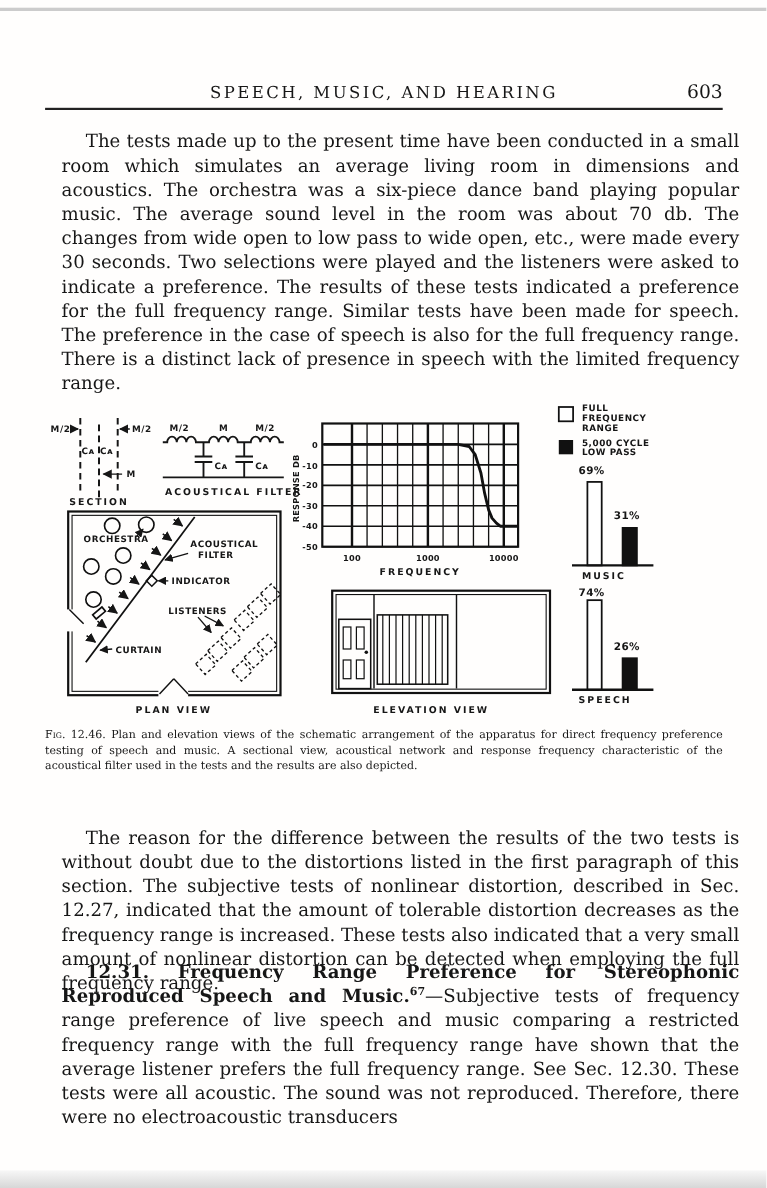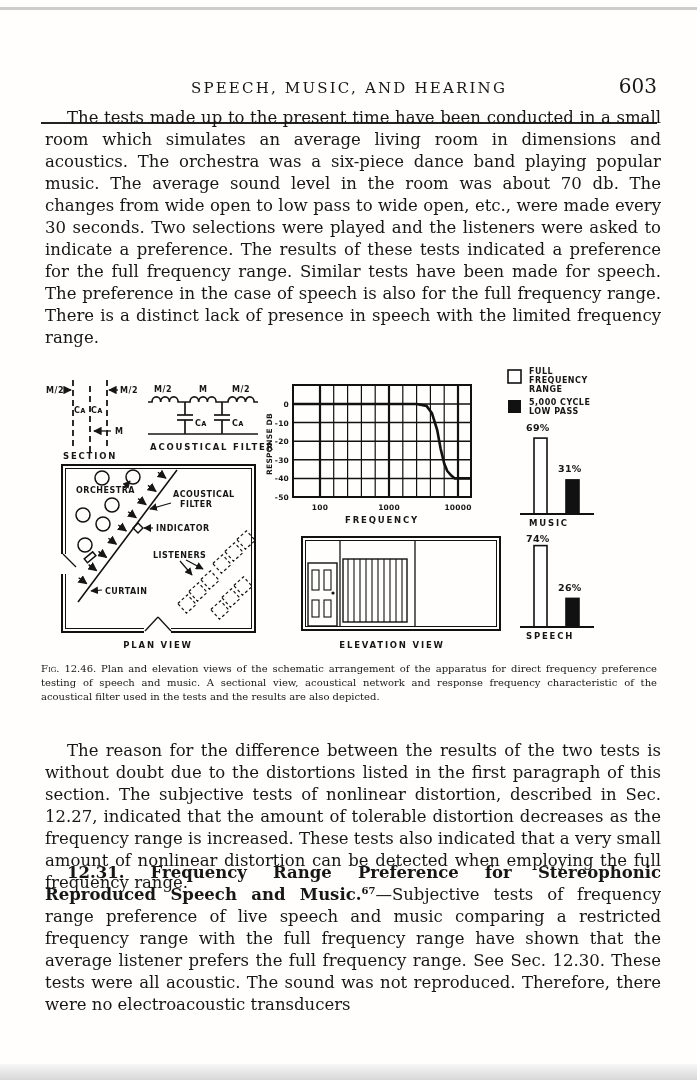--- a/index.html
+++ b/index.html
@@ -9,7 +9,7 @@
   .edge-bottom{position:absolute;bottom:0;left:0;right:0;height:16px;
                background:linear-gradient(#f7f7f7,#d7d7d7);}
   .block{position:absolute;left:41px;width:616px;}
-  .hdr{top:74px;display:flex;align-items:baseline;border-bottom:2px solid #222;padding-bottom:24px;}
+  .hdr{top:74px;display:flex;align-items:baseline;border-bottom:2px solid #222;padding-bottom:4px;}
   .hdr .title{flex:1;text-align:center;font-size:15px;letter-spacing:2.2px;padding-left:60px;}
   .hdr .pno{width:60px;text-align:right;font-size:20px;}
   p.body{margin:4px;font-size:16.5px;line-height:22px;text-align:justify;text-indent:22px;}

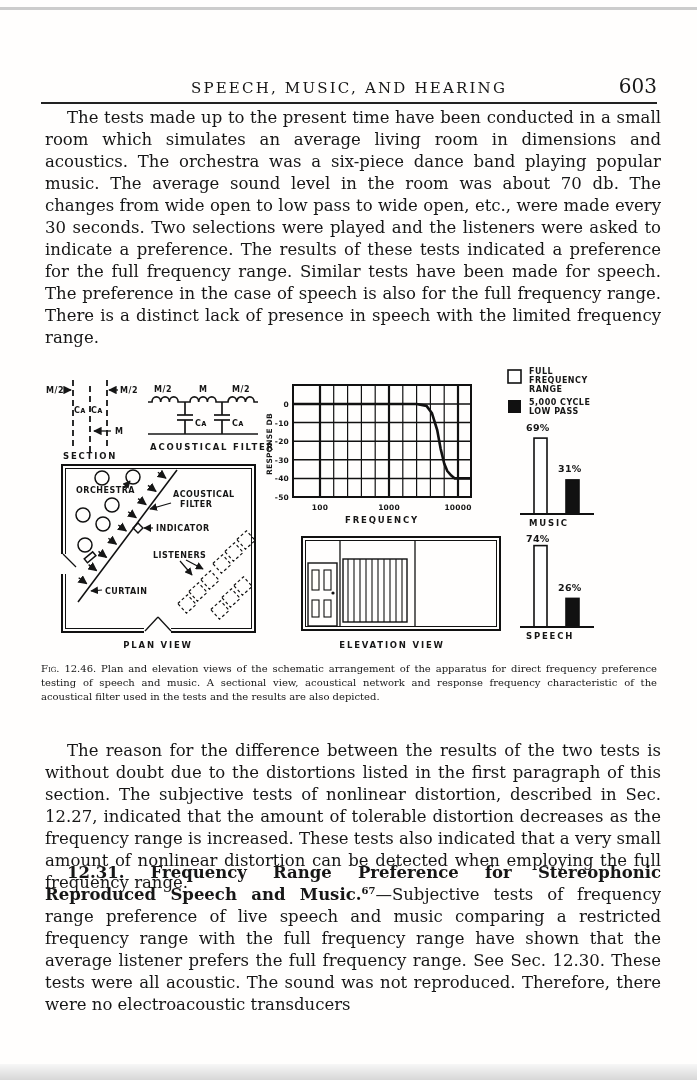--- a/index.html
+++ b/index.html
@@ -11,7 +11,7 @@
   .block{position:absolute;left:41px;width:616px;}
   .hdr{top:74px;display:flex;align-items:baseline;border-bottom:2px solid #222;padding-bottom:4px;}
   .hdr .title{flex:1;text-align:center;font-size:15px;letter-spacing:2.2px;padding-left:60px;}
-  .hdr .pno{width:60px;text-align:right;font-size:20px;}
+  .hdr .pno{width:60px;text-align:right;font-size:17px;}
   p.body{margin:4px;font-size:16.5px;line-height:22px;text-align:justify;text-indent:22px;}
   .p1{top:103px;}
   .p2{top:321px;}

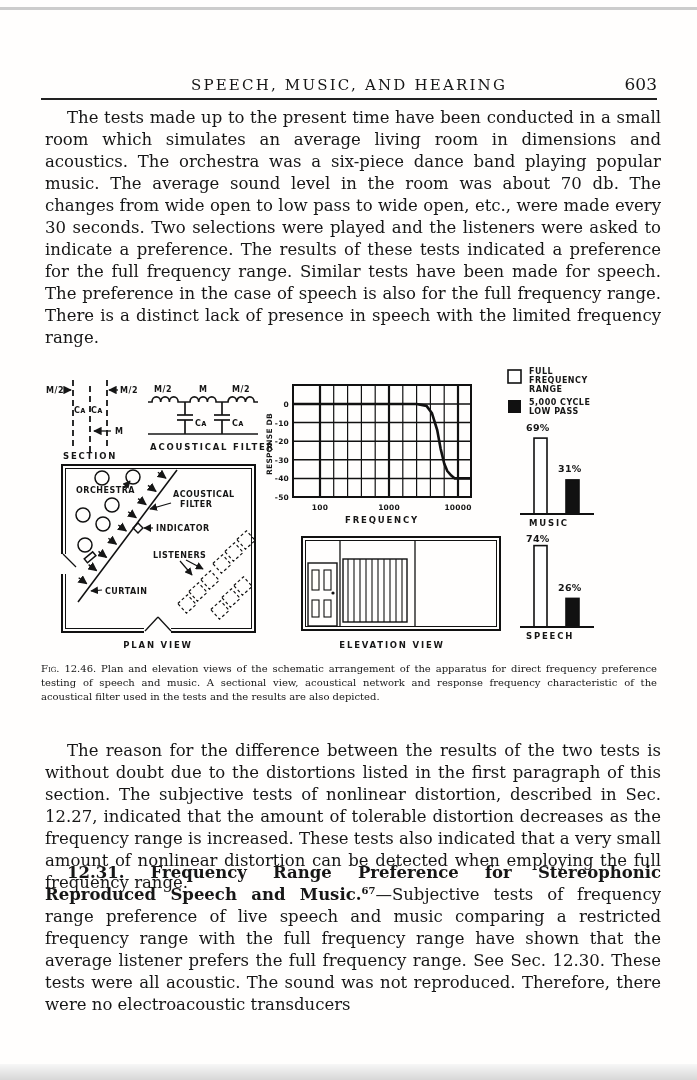--- a/index.html
+++ b/index.html
@@ -12,7 +12,7 @@
   .hdr{top:74px;display:flex;align-items:baseline;border-bottom:2px solid #222;padding-bottom:4px;}
   .hdr .title{flex:1;text-align:center;font-size:15px;letter-spacing:2.2px;padding-left:60px;}
   .hdr .pno{width:60px;text-align:right;font-size:17px;}
-  p.body{margin:4px;font-size:16.5px;line-height:22px;text-align:justify;text-indent:22px;}
+  p.body{margin:15px;font-size:16.5px;line-height:22px;text-align:justify;text-indent:22px;}
   .p1{top:103px;}
   .p2{top:321px;}
   .figwrap{position:absolute;left:40px;top:360px;width:620px;height:292px;}

